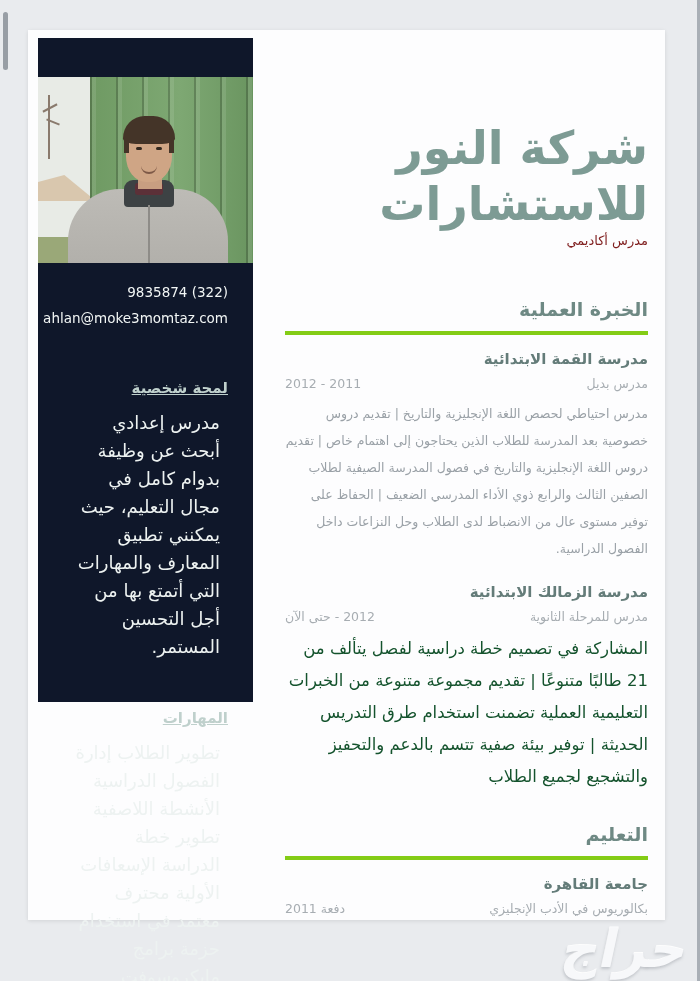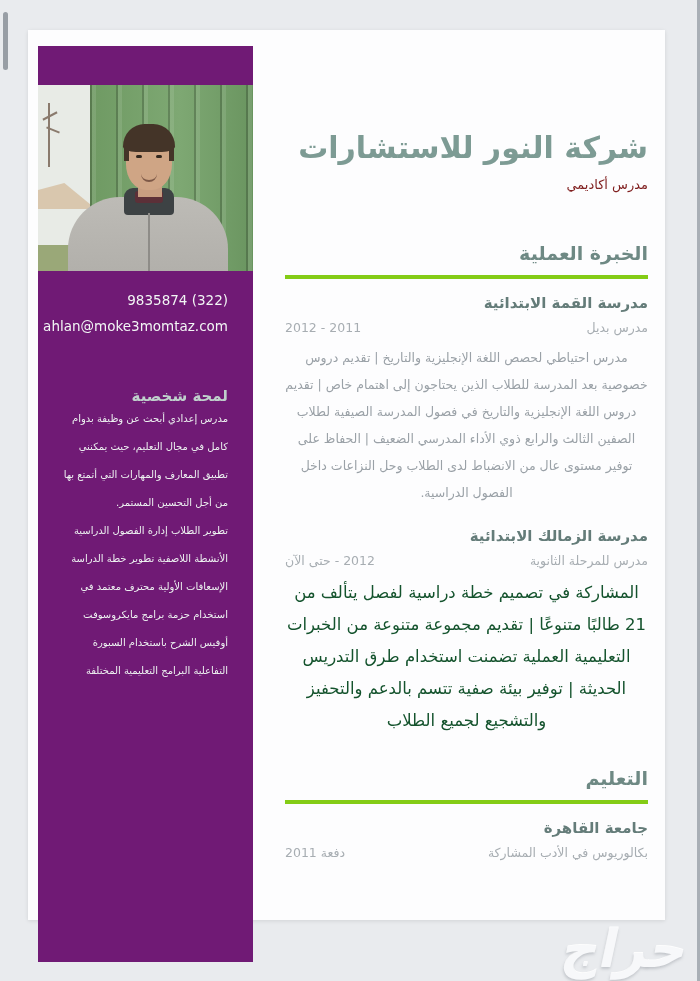--- a/index.html
+++ b/index.html
@@ -55,7 +55,7 @@
   .main{
     position:absolute;top:0;right:17px;width:363px;direction:rtl;text-align:right;
   }
-  .company{margin-top:90px;font-size:30px;line-height:56px;font-weight:bold;color:#7d9b94;letter-spacing:0;}
+  .company{margin-top:90px;font-size:46px;line-height:56px;font-weight:bold;color:#7d9b94;letter-spacing:0;}
   .jobtitle{font-size:13px;line-height:18px;color:#7f1d1d;}
   .section-h{margin-top:46px;font-size:19px;line-height:26px;font-weight:bold;color:#6e8984;
     padding-bottom:9px;border-bottom:4px solid #84cc16;}

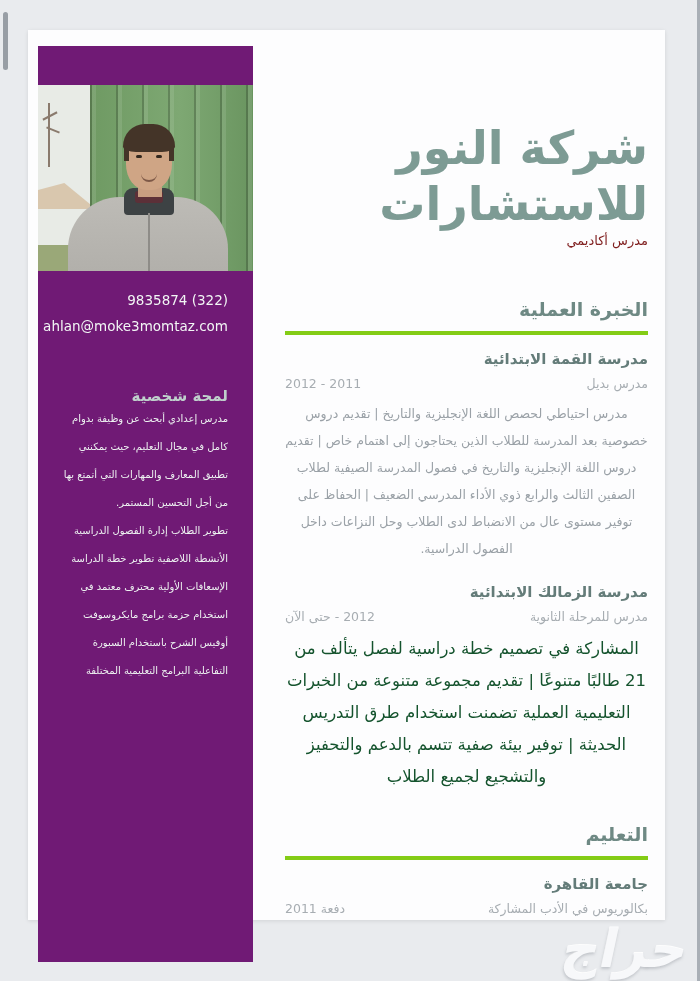--- a/index.html
+++ b/index.html
@@ -16,8 +16,8 @@
   }
   
   .sidebar{
-    position:absolute;left:10px;top:16px;width:215px;height:916px;
-    background:#701a75;direction:rtl;text-align:right;color:#eef3f2;
+    position:absolute;left:10px;top:8px;width:215px;height:664px;
+    background:#0f172a;direction:rtl;text-align:right;color:#eef3f2;
   }
   .photo{position:relative;margin-top:39px;width:215px;height:186px;overflow:hidden;background:#75a069;}
   .photo .planks{position:absolute;left:52px;right:0;top:0;bottom:0;

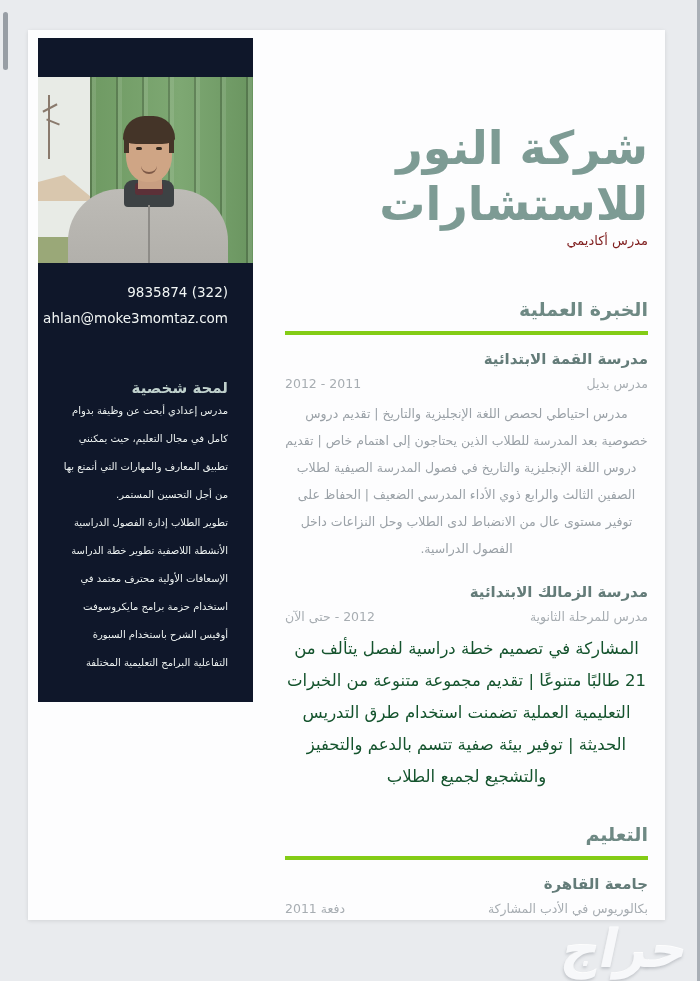--- a/index.html
+++ b/index.html
@@ -49,7 +49,7 @@
   .contact .phone{direction:ltr;unicode-bidi:isolate;display:block;text-align:right;}
   .contact .email{display:block;}
   .contact .location{display:block;font-size:12px;color:#dbe5e3;}
-  .side-heading{margin-top:48px;padding:0 25px;font-size:15px;font-weight:bold;color:#bfd0cc;}
+  .side-heading{margin-top:48px;padding:0 25px;font-size:15px;font-weight:bold;color:#bfd0cc;text-decoration:underline;}
   .side-text{padding:0 25px;font-size:10px;line-height:28px;color:#edf2f1;}
   
   .main{

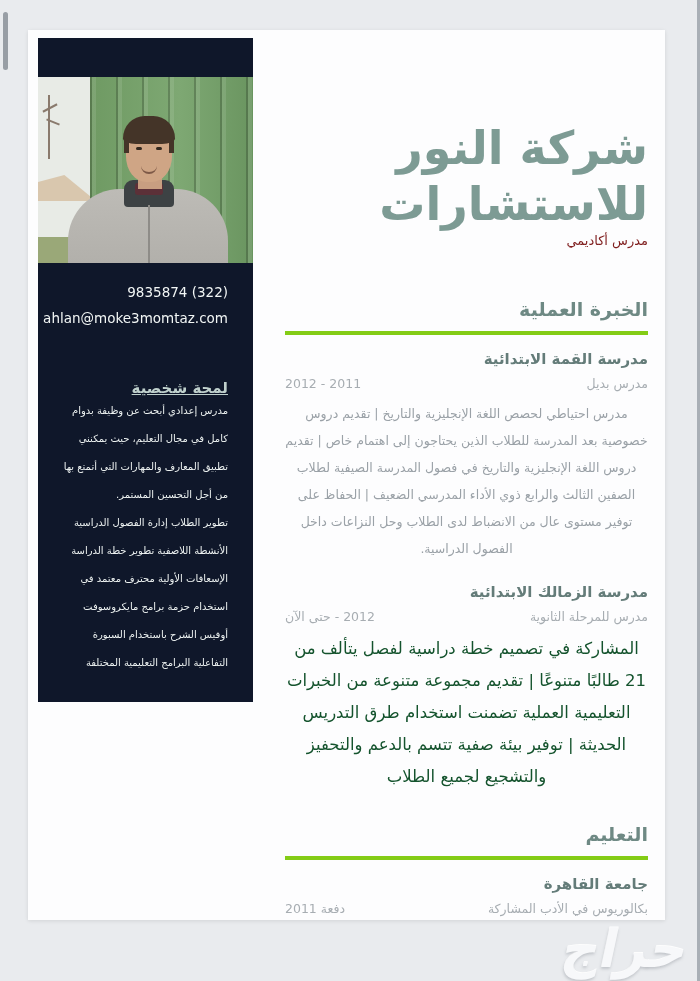--- a/index.html
+++ b/index.html
@@ -50,7 +50,7 @@
   .contact .email{display:block;}
   .contact .location{display:block;font-size:12px;color:#dbe5e3;}
   .side-heading{margin-top:48px;padding:0 25px;font-size:15px;font-weight:bold;color:#bfd0cc;text-decoration:underline;}
-  .side-text{padding:0 25px;font-size:10px;line-height:28px;color:#edf2f1;}
+  .side-text{margin-top:12px;padding:0 33px;font-size:18px;line-height:28px;color:#edf2f1;}
   
   .main{
     position:absolute;top:0;right:17px;width:363px;direction:rtl;text-align:right;

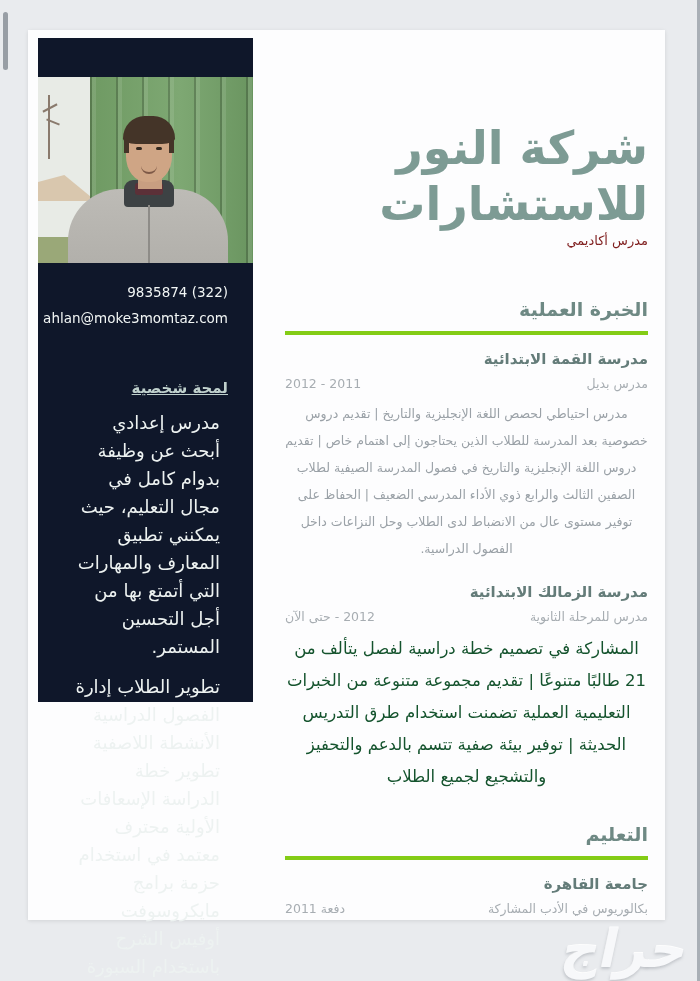--- a/index.html
+++ b/index.html
@@ -64,7 +64,7 @@
   .org.mt{margin-top:20px;}
   .meta-row{margin-top:5px;display:flex;justify-content:space-between;align-items:baseline;
     font-size:12.5px;line-height:17px;color:#a7adb2;}
-  .desc{margin-top:8px;font-size:12.5px;line-height:27px;color:#9aa1a7;text-align:center;}
+  .desc{margin-top:8px;font-size:12.5px;line-height:27px;color:#9aa1a7;}
   .desc.big{font-size:16.5px;line-height:32px;color:#14532d;margin-top:8px;}
   
   .watermark{

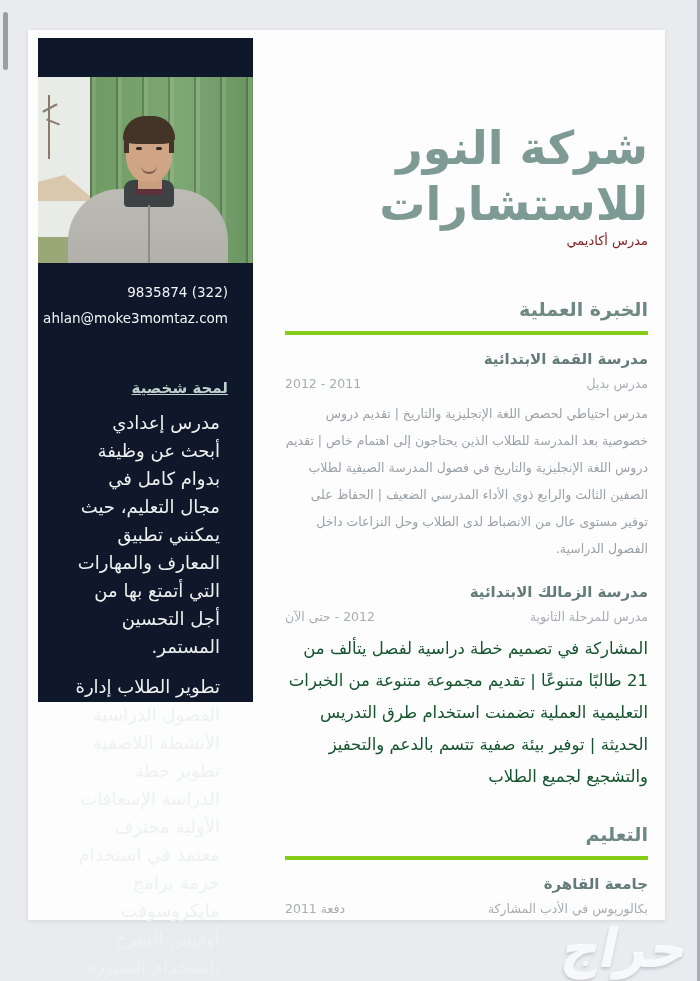--- a/index.html
+++ b/index.html
@@ -115,6 +115,7 @@
       <div class="side-heading">لمحة شخصية</div>
       <div class="side-text">مدرس إعدادي أبحث عن وظيفة بدوام كامل في مجال التعليم، حيث يمكنني تطبيق المعارف والمهارات التي أتمتع بها من أجل التحسين المستمر.</div>
 
+      <div class="side-heading">المهارات</div>
       <div class="side-text">تطوير الطلاب إدارة الفصول الدراسية الأنشطة اللاصفية تطوير خطة الدراسة الإسعافات الأولية محترف معتمد في استخدام حزمة برامج مايكروسوفت أوفيس الشرح باستخدام السبورة التفاعلية البرامج التعليمية المختلفة</div>
     </div>
 

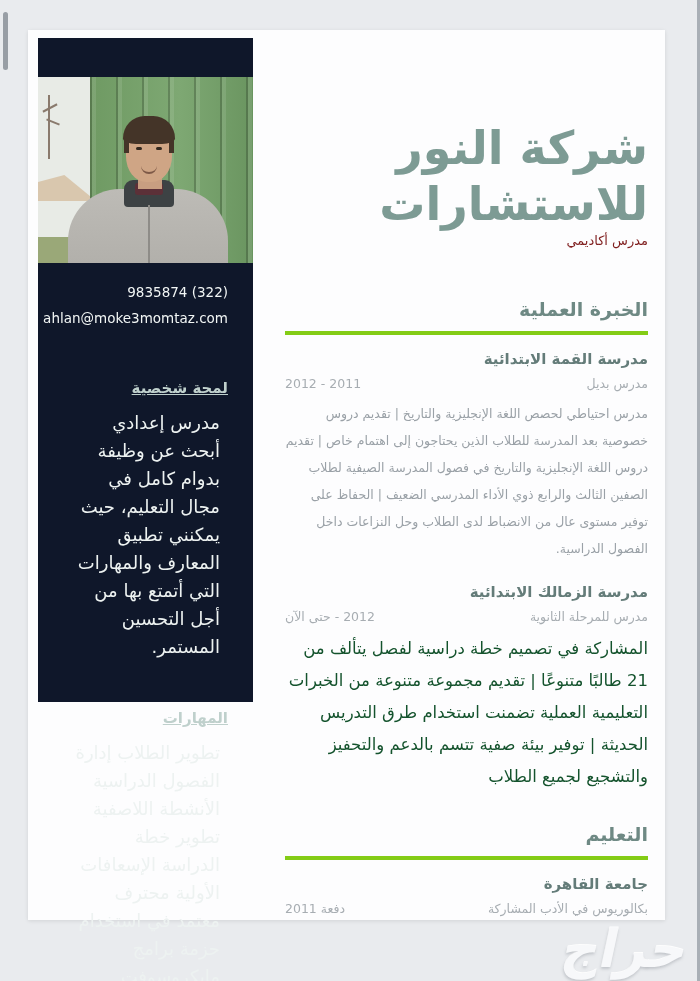--- a/index.html
+++ b/index.html
@@ -144,7 +144,7 @@
 
       <div class="org">جامعة القاهرة</div>
       <div class="meta-row">
-        <span>بكالوريوس في الأدب المشاركة</span>
+        <span>بكالوريوس في الأدب الإنجليزي</span>
         <span>دفعة 2011</span>
       </div>
 

